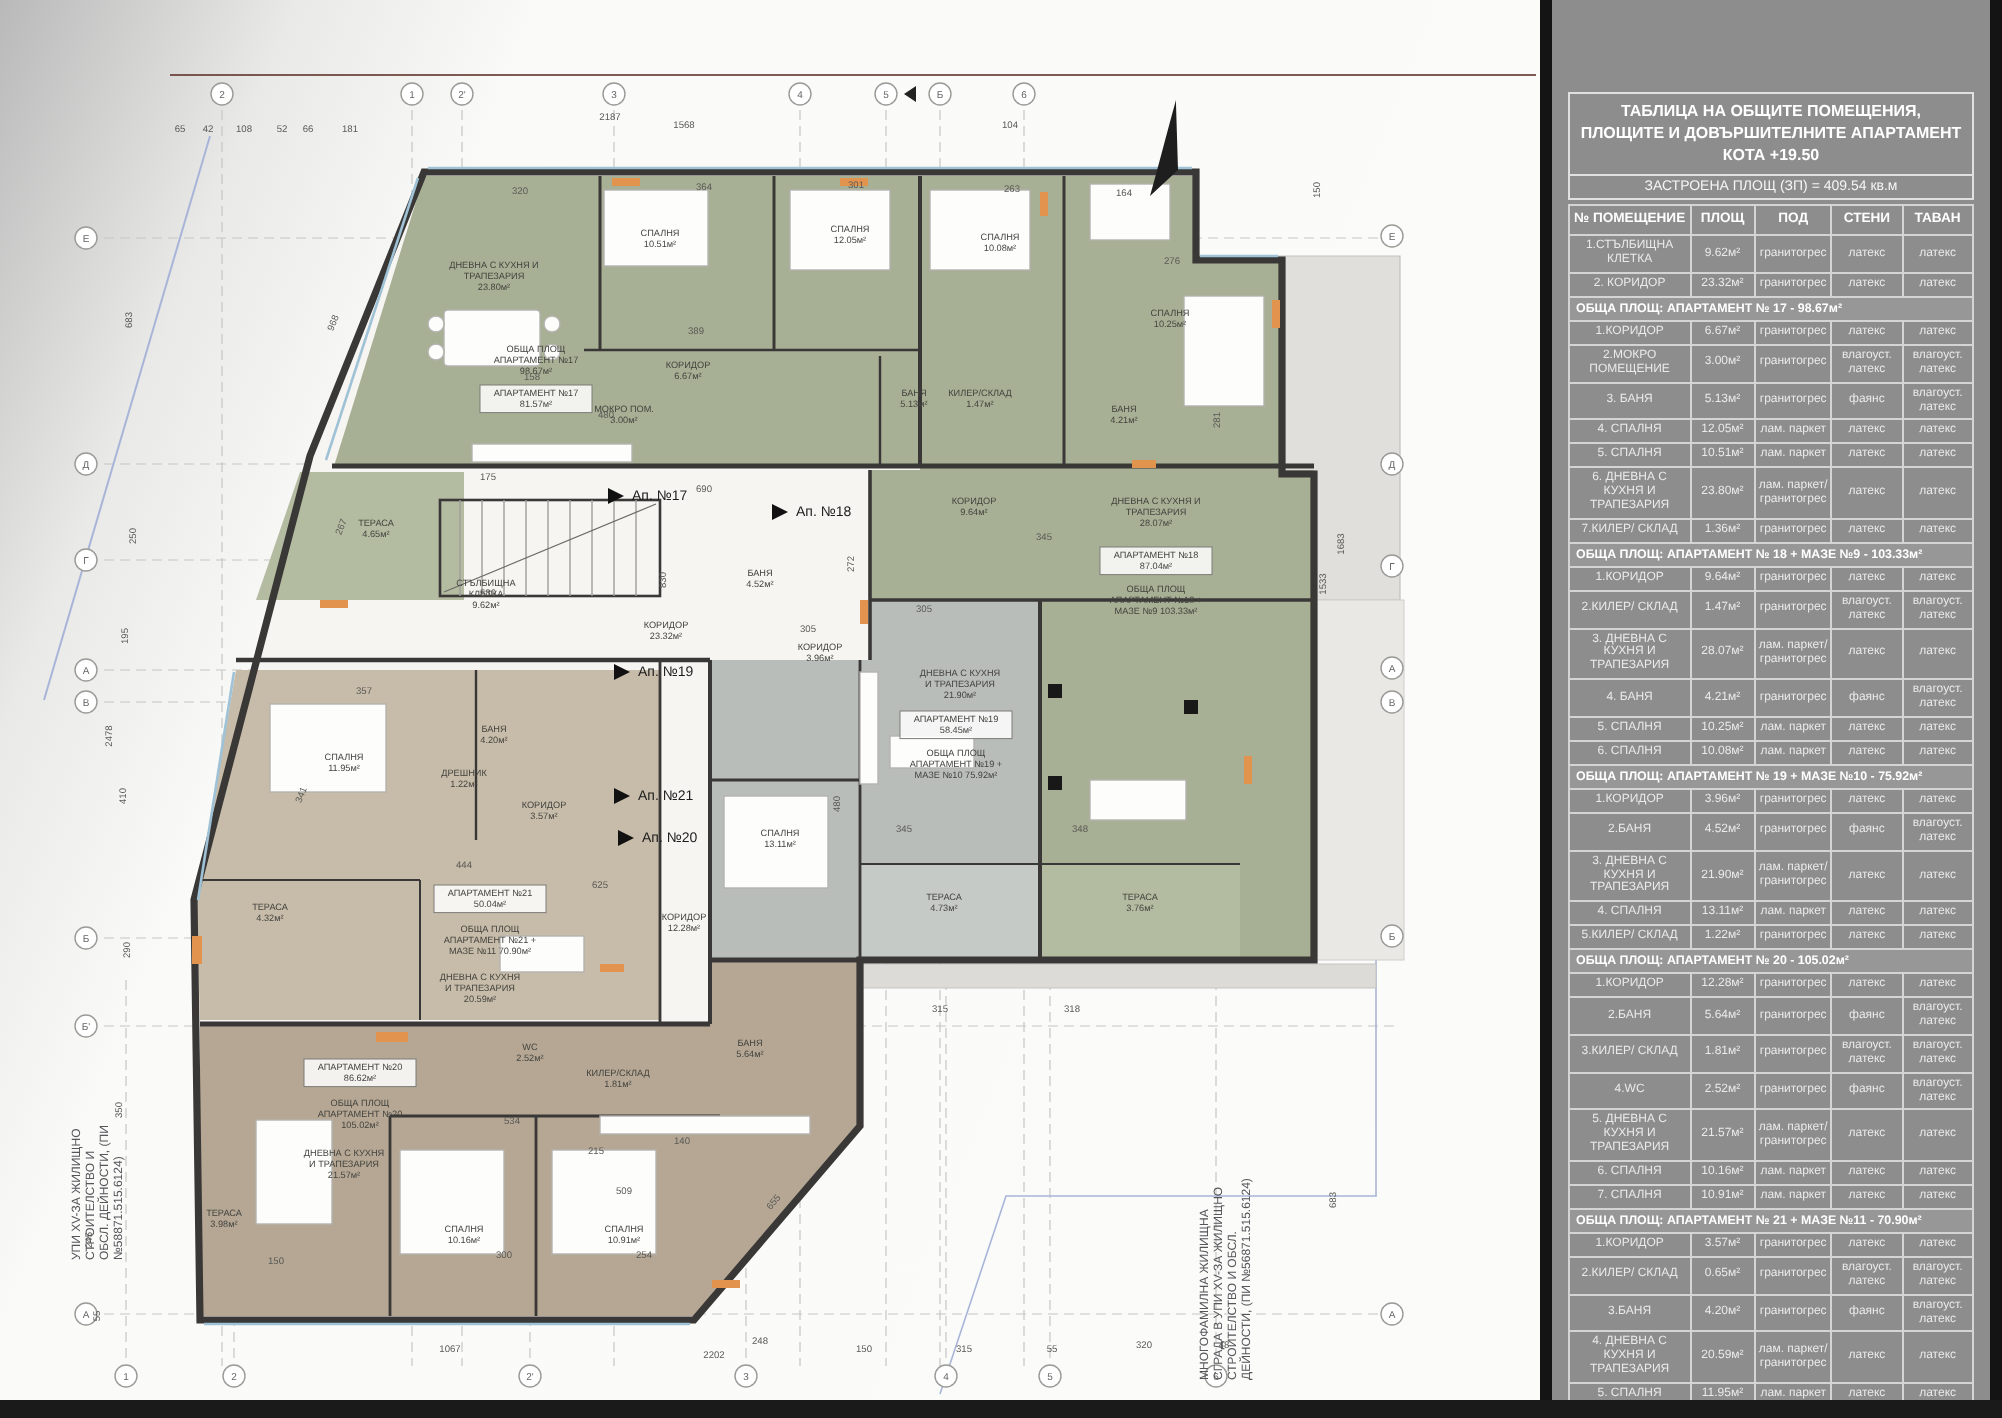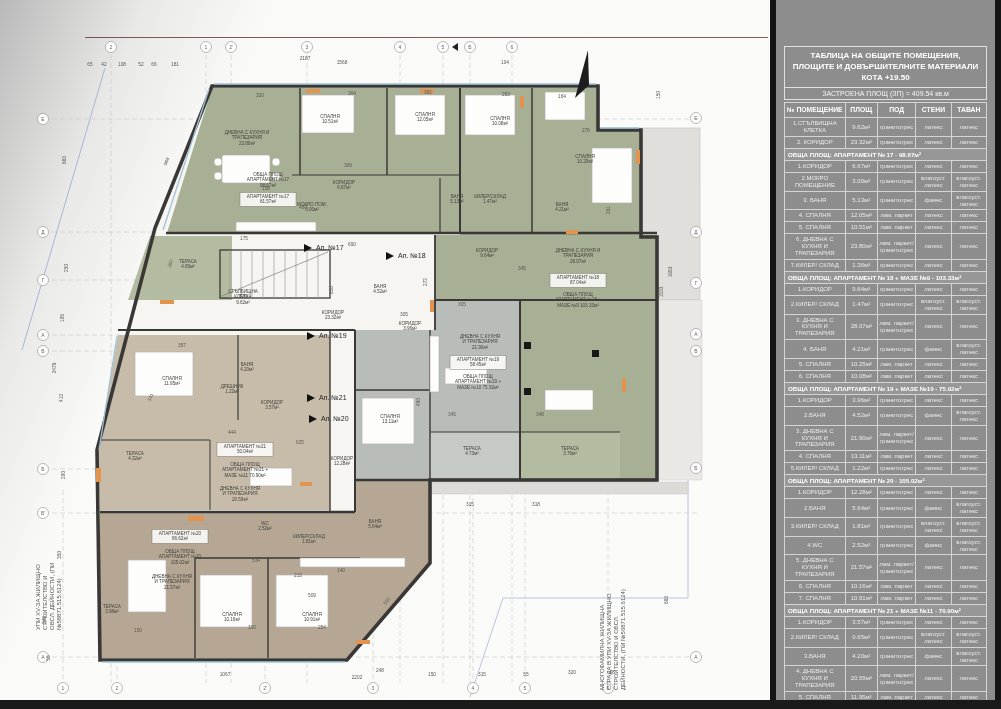--- a/index.html
+++ b/index.html
@@ -396,7 +396,7 @@
     <div class="tbl-wrap">
       <div class="tbl-title">
         <div>ТАБЛИЦА НА ОБЩИТЕ ПОМЕЩЕНИЯ,</div>
-        <div>ПЛОЩИТЕ И ДОВЪРШИТЕЛНИТЕ МАТЕРИАЛИ</div>
+        <div>ПЛОЩИТЕ И ДОВЪРШИТЕЛНИТЕ АПАРТАМЕНТ</div>
         <div>КОТА +19.50</div>
       </div>
       <div class="tbl-sub">ЗАСТРОЕНА ПЛОЩ (ЗП) = 409.54 кв.м</div>

